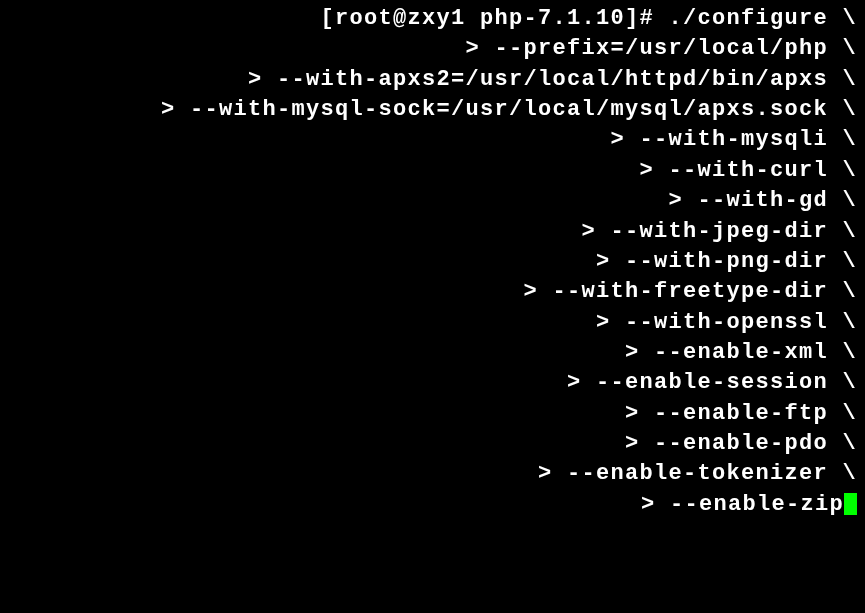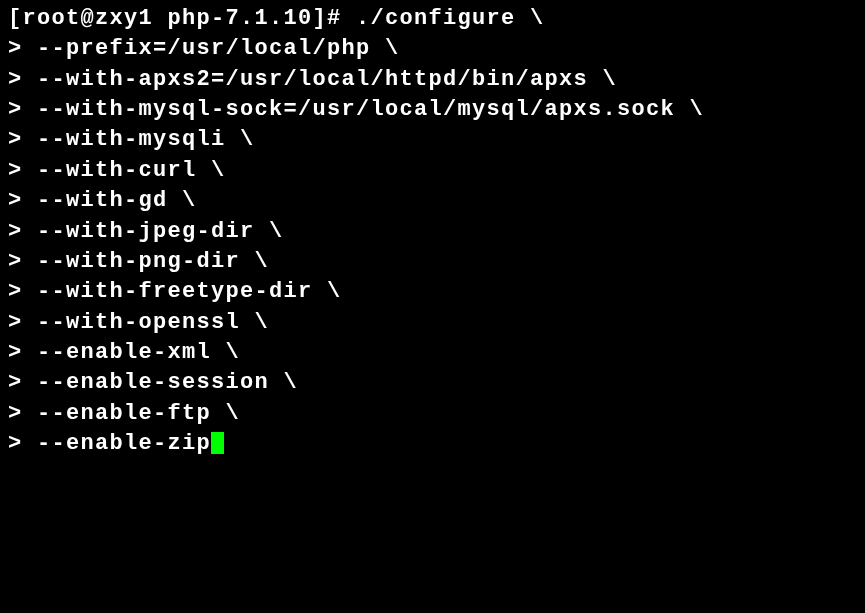--- a/index.html
+++ b/index.html
@@ -22,6 +22,7 @@
     }
     .terminal-line {
       white-space: pre;
+      text-align: right;
     }
     .cursor {
       display: inline-block;

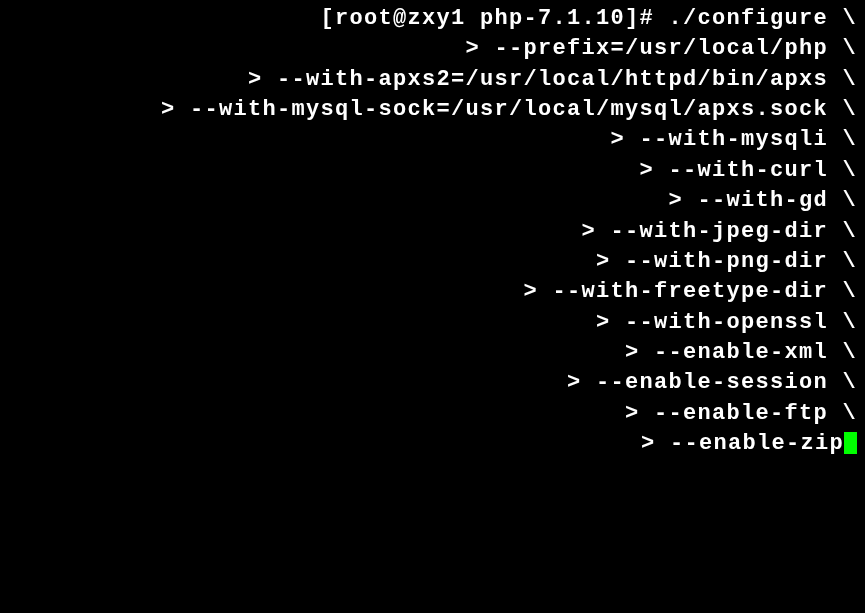--- a/index.html
+++ b/index.html
@@ -52,6 +52,7 @@
       <div class="terminal-line"><span>&gt; </span><span>--enable-xml \</span></div>
       <div class="terminal-line"><span>&gt; </span><span>--enable-session \</span></div>
       <div class="terminal-line"><span>&gt; </span><span>--enable-ftp \</span></div>
+      <div class="terminal-line"><span>&gt; </span><span>--enable-pdo \</span></div>
       <div class="terminal-line"><span>&gt; </span><span>--enable-zip</span><span class="cursor"></span></div>
     </div>
 </div>

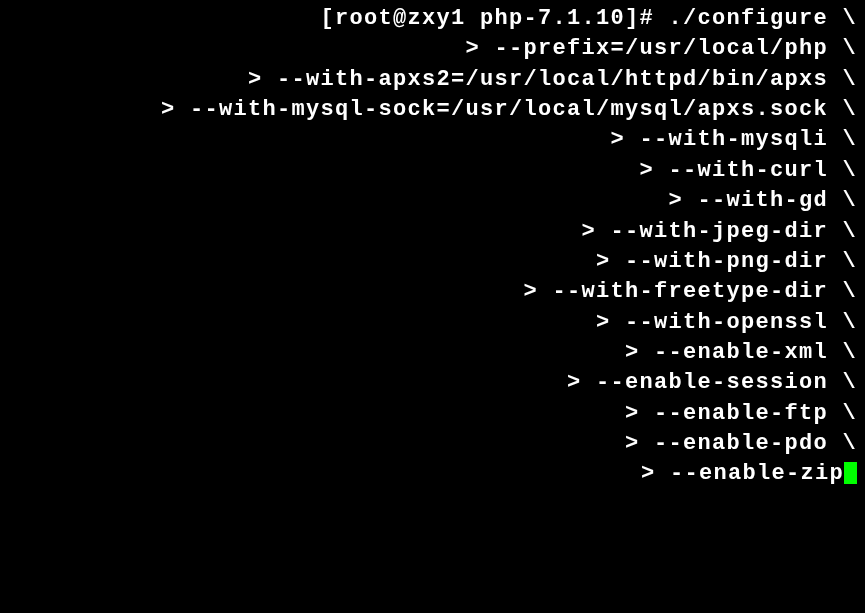--- a/index.html
+++ b/index.html
@@ -53,6 +53,7 @@
       <div class="terminal-line"><span>&gt; </span><span>--enable-session \</span></div>
       <div class="terminal-line"><span>&gt; </span><span>--enable-ftp \</span></div>
       <div class="terminal-line"><span>&gt; </span><span>--enable-pdo \</span></div>
+      <div class="terminal-line"><span>&gt; </span><span>--enable-tokenizer \</span></div>
       <div class="terminal-line"><span>&gt; </span><span>--enable-zip</span><span class="cursor"></span></div>
     </div>
 </div>

